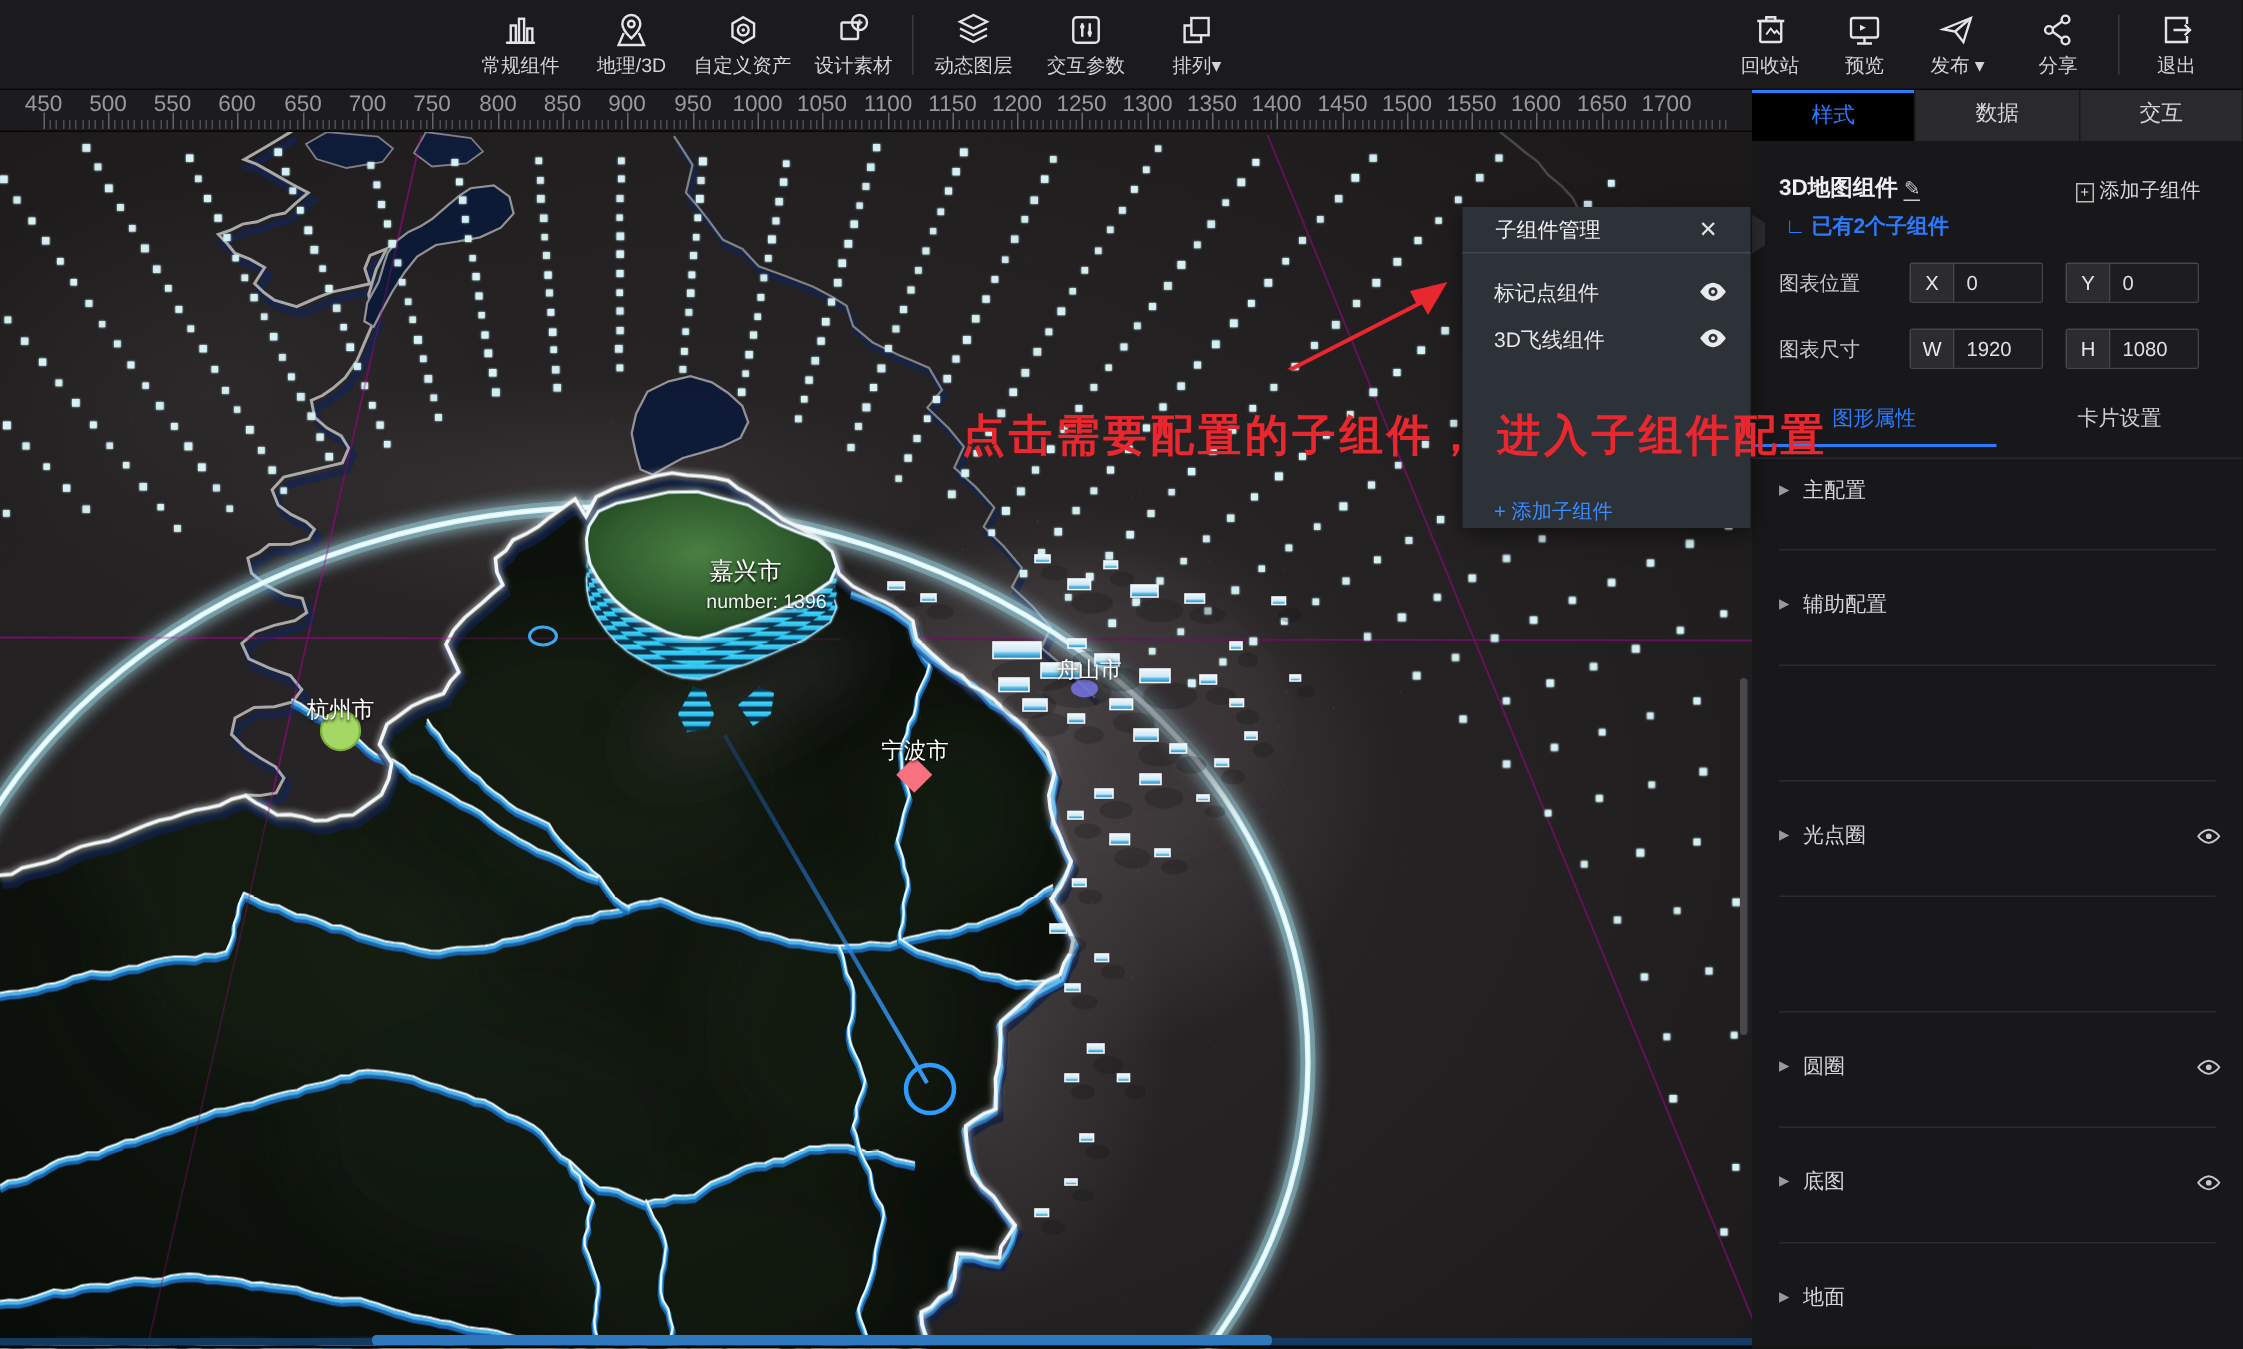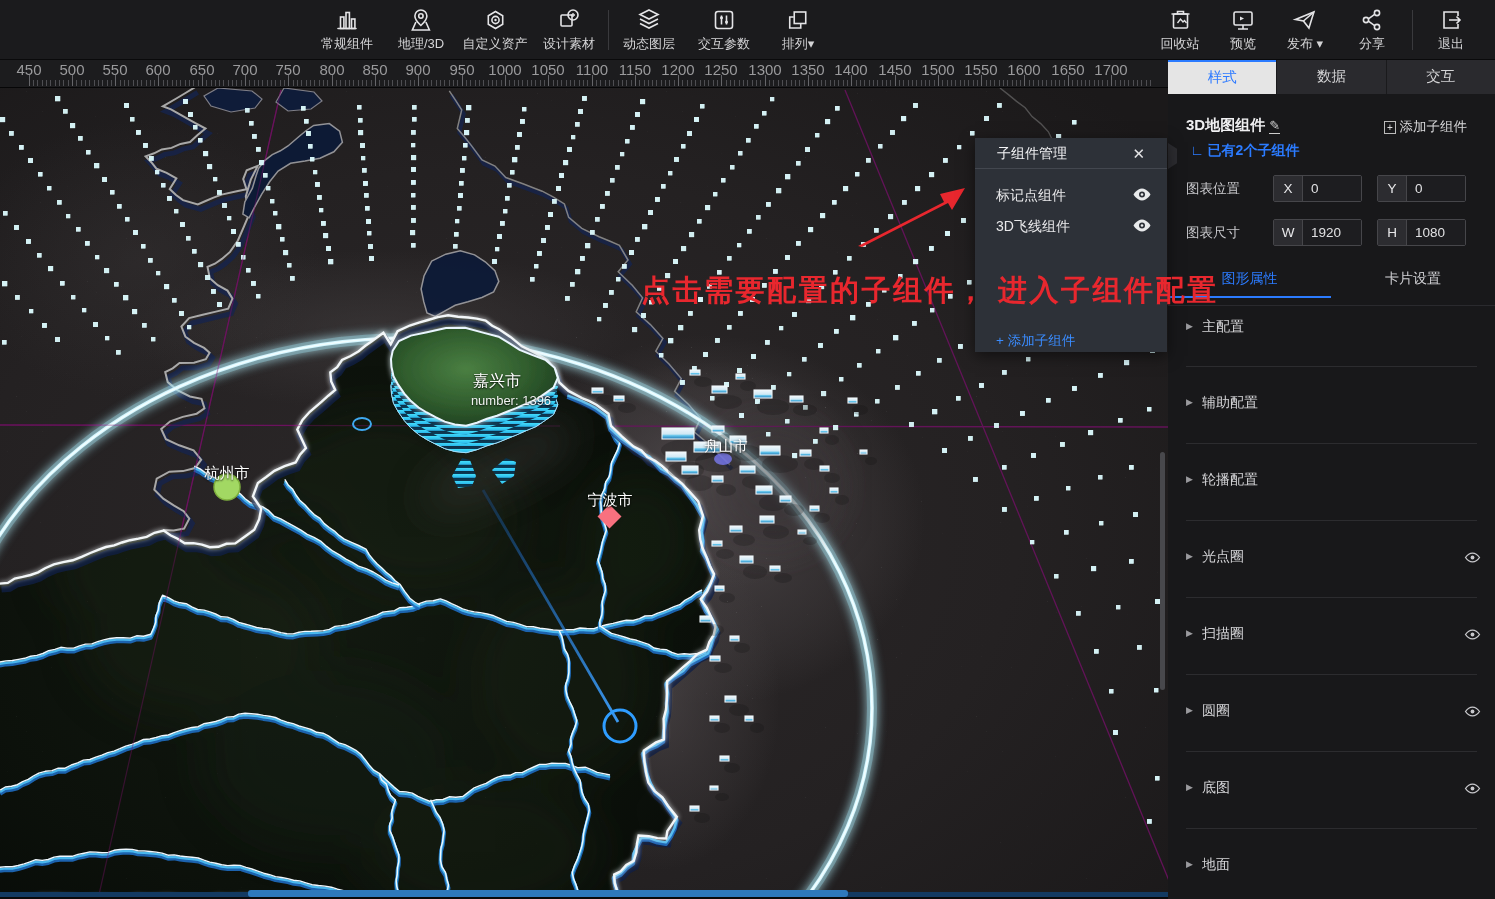--- a/index.html
+++ b/index.html
@@ -15,7 +15,7 @@
 #sidebar {position:absolute;left:1168px;top:60px;width:327px;height:839px;background:#18181a}
 #tabs {position:relative;height:34px;display:flex}
 .tab {flex:1;text-align:center;line-height:33px;font-size:14.5px;color:#d4d4d6;background:#2a2a2e;border-left:1px solid #1a1a1c}
-.tab.active {background:#e5e5e5;color:#2f7bff;border-top:2px solid #2b7bff;line-height:31px;border-left:none}
+.tab.active {background:#000000;color:#2f7bff;border-top:2px solid #2b7bff;line-height:31px;border-left:none}
 #sbody {position:relative;height:805px}
 .frow {position:absolute;left:18px;width:309px;height:27px}
 .flbl {position:absolute;left:0;top:5px;font-size:13.5px;color:#c8c8cc}

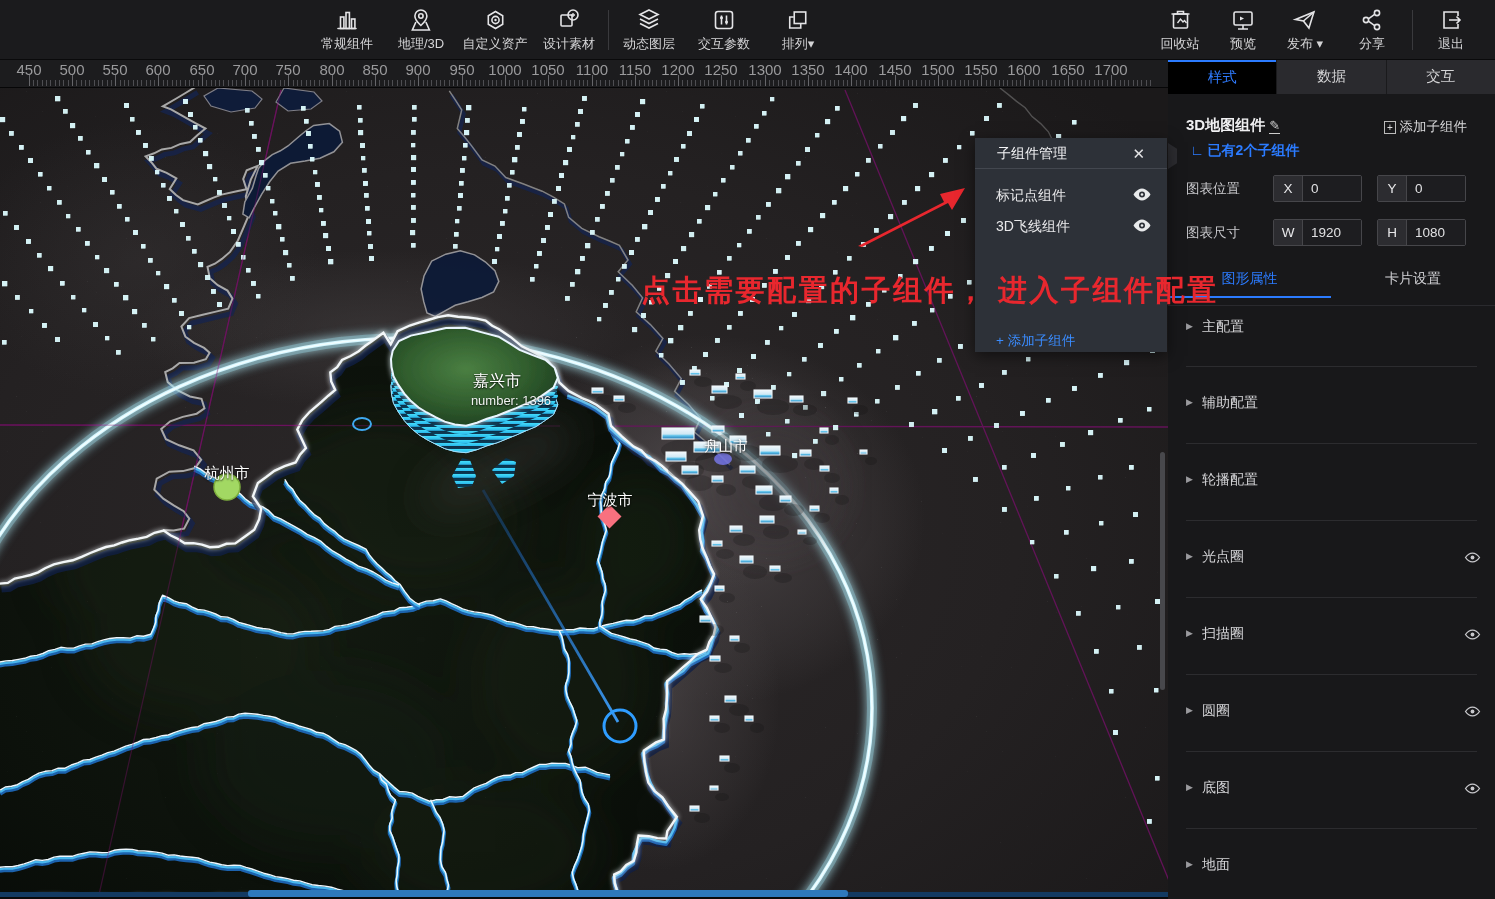--- a/index.html
+++ b/index.html
@@ -1151,7 +1151,6 @@
     <div style="position:absolute;left:0;top:211px;width:327px;border-bottom:1px solid #2a2a2e"></div>
     <div class="arow" style="top:224px"><span class="tri">▶</span><span class="albl">主配置</span></div>
         <div class="arow" style="top:300px"><span class="tri">▶</span><span class="albl">辅助配置</span></div>
-        <div class="arow" style="top:377px"><span class="tri">▶</span><span class="albl">轮播配置</span></div>
         <div class="arow" style="top:454px"><span class="tri">▶</span><span class="albl">光点圈</span><span class="aeye"><svg width="17" height="17" viewBox="0 0 17 17" fill="none" stroke="#c8c8cc" stroke-width="1.3">
               <path d="M1.5 8.5s3-4.4 7-4.4 7 4.4 7 4.4-3 4.4-7 4.4-7-4.4-7-4.4z"></path>
               <circle cx="8.5" cy="8.5" r="1.9" fill="#c8c8cc" stroke="none"></circle>

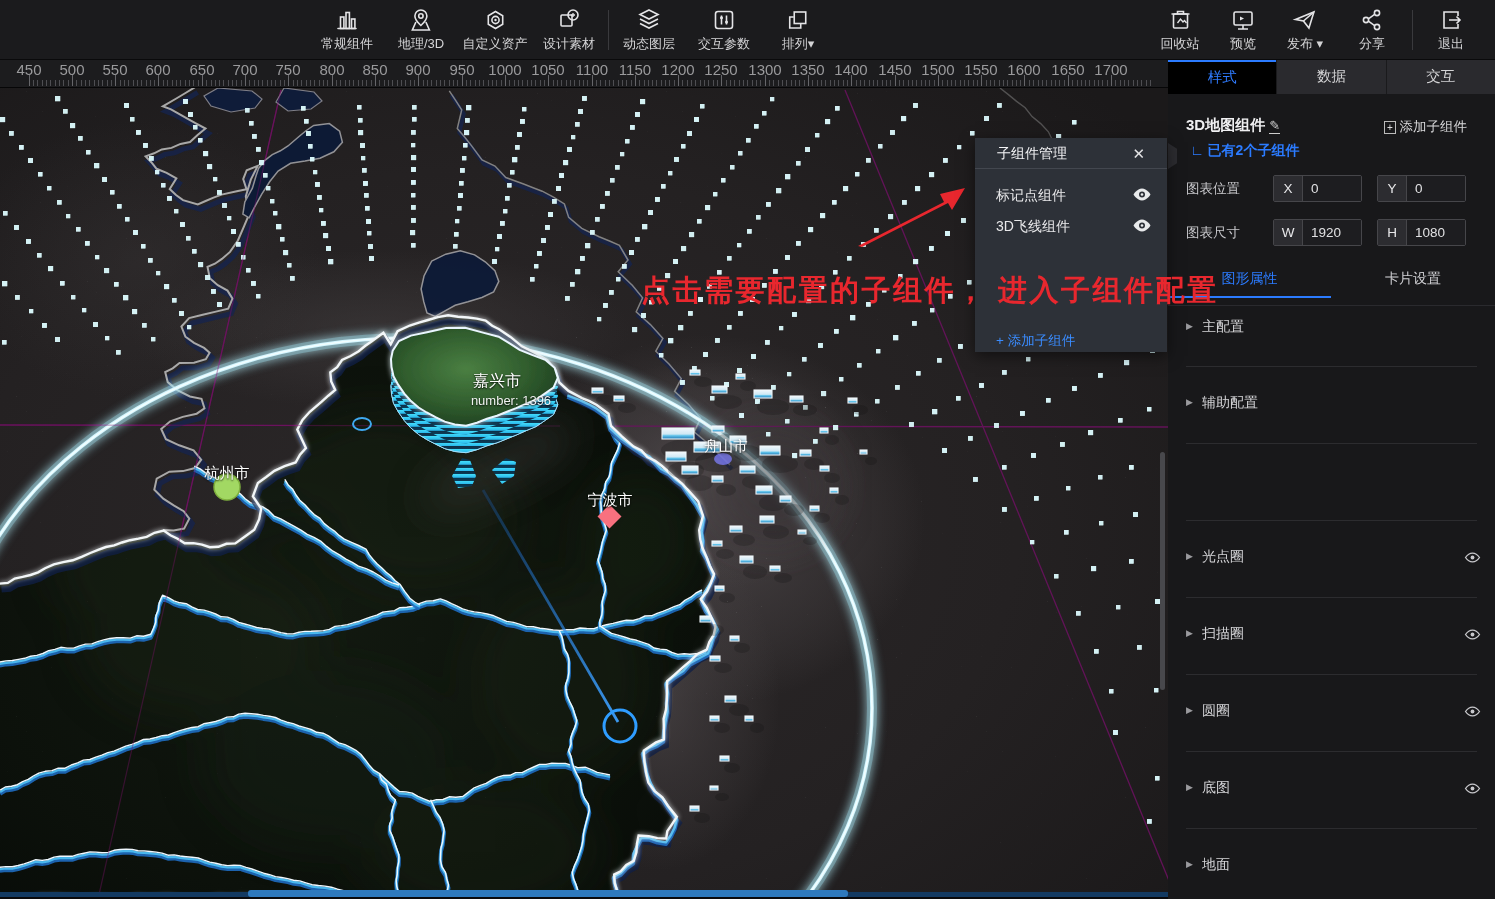--- a/index.html
+++ b/index.html
@@ -1155,10 +1155,6 @@
               <path d="M1.5 8.5s3-4.4 7-4.4 7 4.4 7 4.4-3 4.4-7 4.4-7-4.4-7-4.4z"></path>
               <circle cx="8.5" cy="8.5" r="1.9" fill="#c8c8cc" stroke="none"></circle>
             </svg></span></div>
-        <div class="arow" style="top:531px"><span class="tri">▶</span><span class="albl">扫描圈</span><span class="aeye"><svg width="17" height="17" viewBox="0 0 17 17" fill="none" stroke="#c8c8cc" stroke-width="1.3">
-              <path d="M1.5 8.5s3-4.4 7-4.4 7 4.4 7 4.4-3 4.4-7 4.4-7-4.4-7-4.4z"></path>
-              <circle cx="8.5" cy="8.5" r="1.9" fill="#c8c8cc" stroke="none"></circle>
-            </svg></span></div>
         <div class="arow" style="top:608px"><span class="tri">▶</span><span class="albl">圆圈</span><span class="aeye"><svg width="17" height="17" viewBox="0 0 17 17" fill="none" stroke="#c8c8cc" stroke-width="1.3">
               <path d="M1.5 8.5s3-4.4 7-4.4 7 4.4 7 4.4-3 4.4-7 4.4-7-4.4-7-4.4z"></path>
               <circle cx="8.5" cy="8.5" r="1.9" fill="#c8c8cc" stroke="none"></circle>

